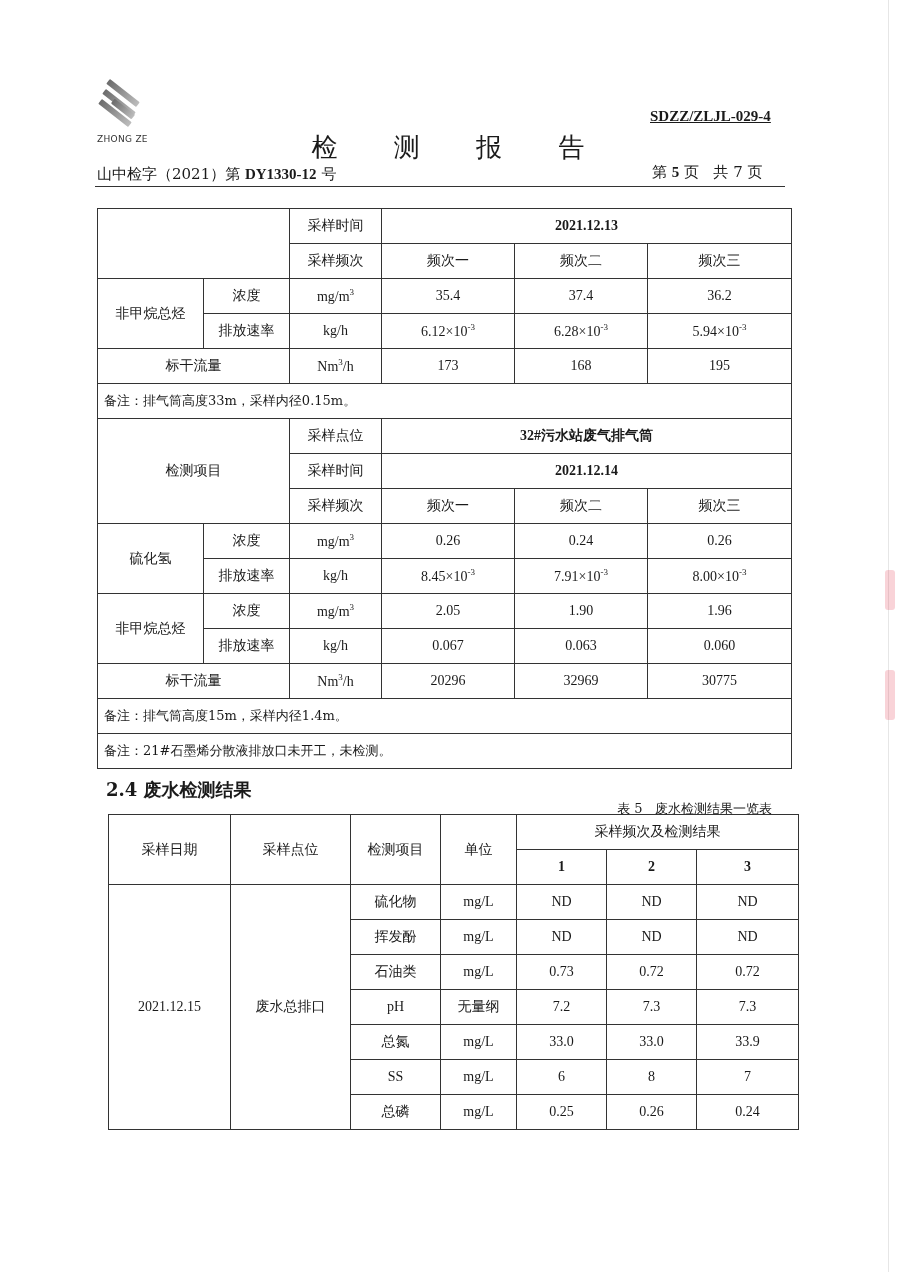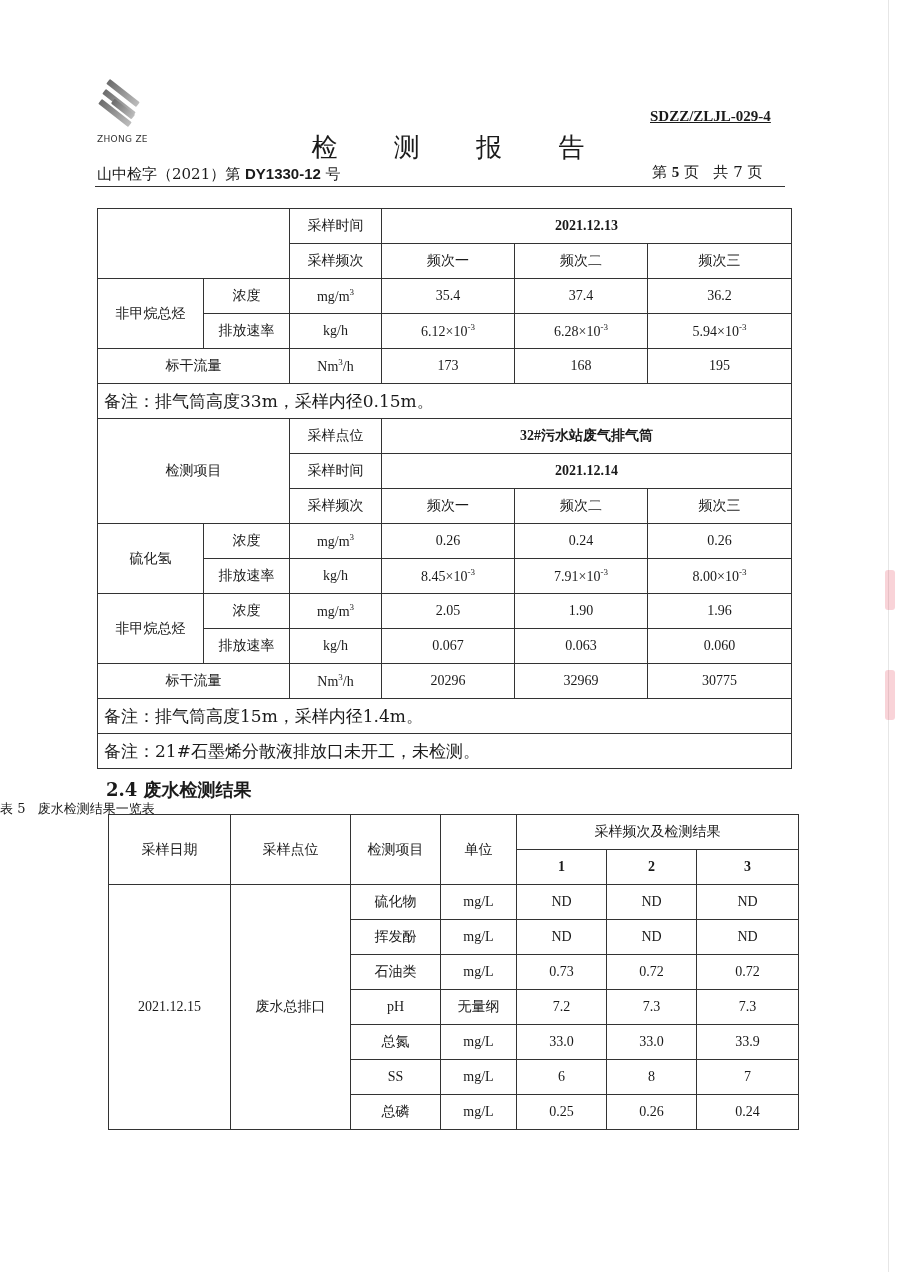--- a/index.html
+++ b/index.html
@@ -13,7 +13,7 @@
   .doc-code { position: absolute; left: 650px; top: 108px; font-family: "Liberation Serif", serif; font-weight: bold; font-size: 15px; text-decoration: underline; }
   .title { position: absolute; left: 0; width: 900px; top: 130px; text-align: center; font-size: 26px; letter-spacing: 24px; padding-left: 10px; }
   .report-no { position: absolute; left: 97px; top: 165px; font-size: 15px; }
-  .report-no b { font-family: Liberation Sans, sans-serif; }
+  .report-no b { font-family: Liberation Serif, serif; }
   .page-no { position: absolute; left: 652px; top: 163px; font-size: 15px; }
   .page-no b { font-family: "Liberation Serif", serif; }
   .hr { position: absolute; left: 95px; width: 690px; top: 186px; height: 0; border-top: 1.5px solid #333; }

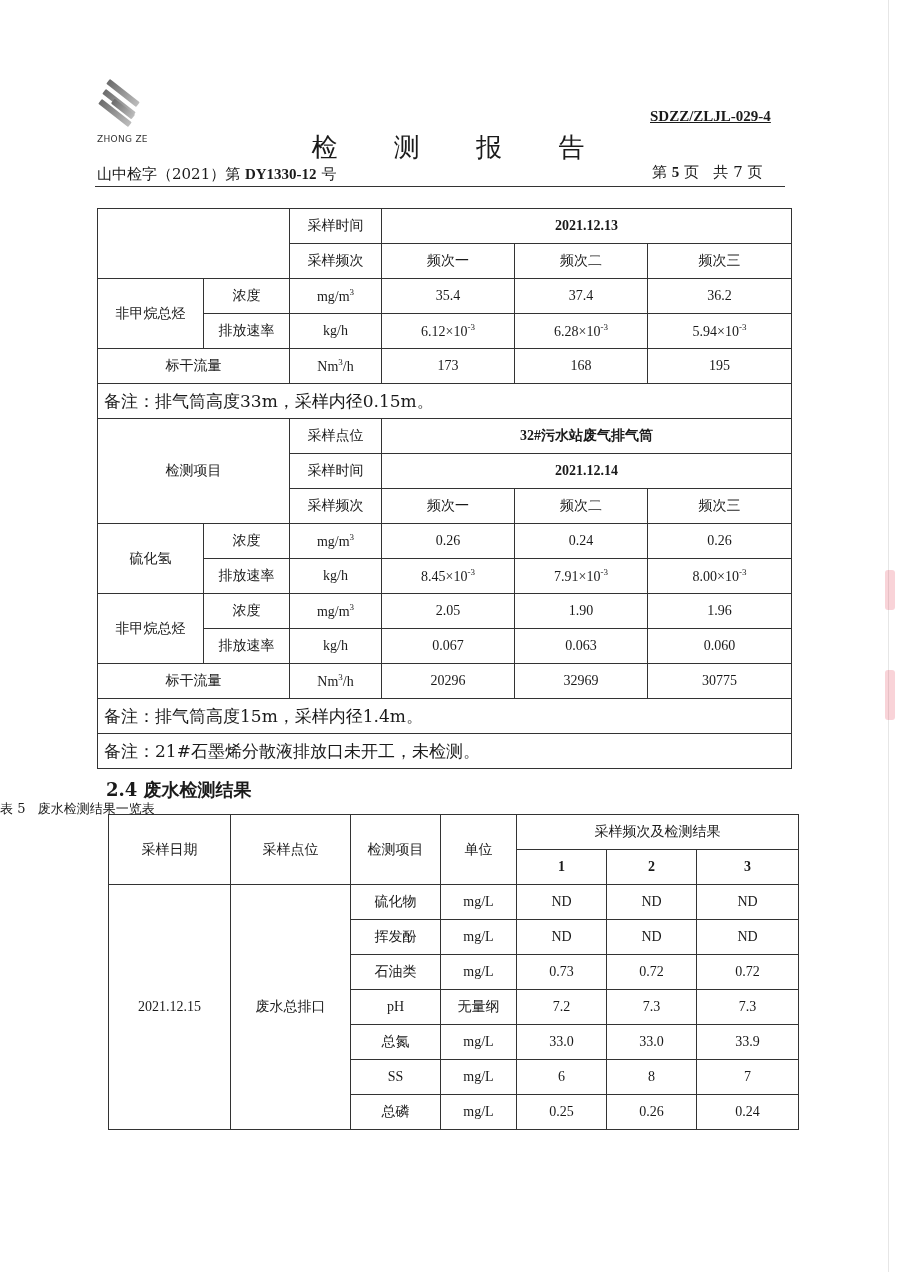--- a/index.html
+++ b/index.html
@@ -22,7 +22,7 @@
   td { border: 1px solid #333; text-align: center; vertical-align: middle; font-size: 14px; padding: 0; }
   .num { font-family: "Liberation Serif", serif; font-size: 14px; }
   .bold { font-weight: bold; font-family: "Liberation Serif", serif; }
-  .note { text-align: left; padding-left: 6px; font-size: 17px; }
+  .note { text-align: left; padding-left: 6px; font-size: 13px; }
   sup { font-size: 9px; }
 
   #t1 { left: 97px; top: 208px; width: 694px; border-radius: 6px; }

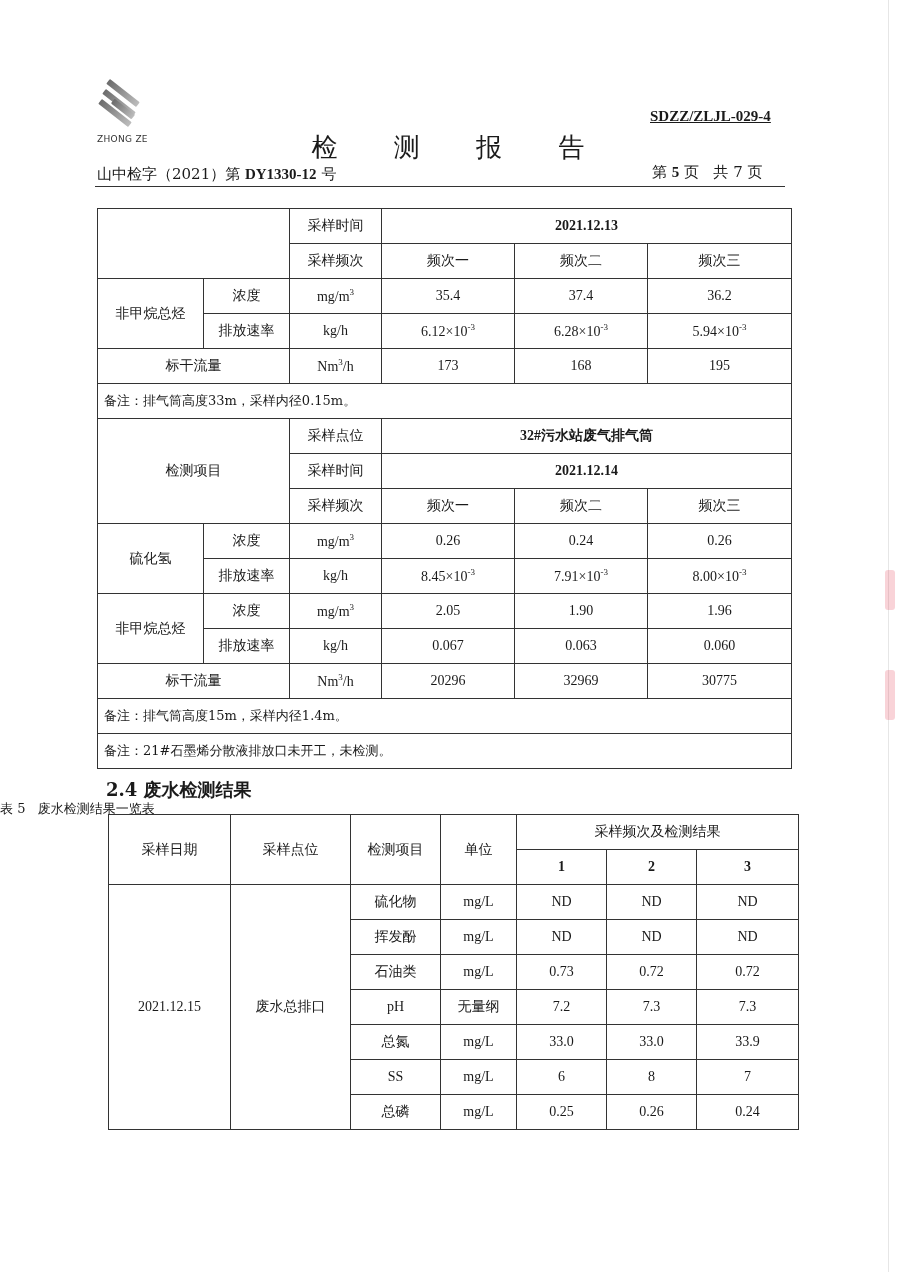--- a/index.html
+++ b/index.html
@@ -29,7 +29,7 @@
   #t1 td { height: 34px; }
 
   .section { position: absolute; left: 106px; top: 778px; font-size: 18px; font-weight: bold; }
-  .caption { position: absolute; left: 0; width: 772px; top: 800px; text-align: left; font-size: 13px; }
+  .caption { position: absolute; left: 0; width: 772px; top: 800px; text-align: right; font-size: 13px; }
   #t2 { left: 108px; top: 814px; width: 690px; }
   #t2 td { height: 34px; }
 

